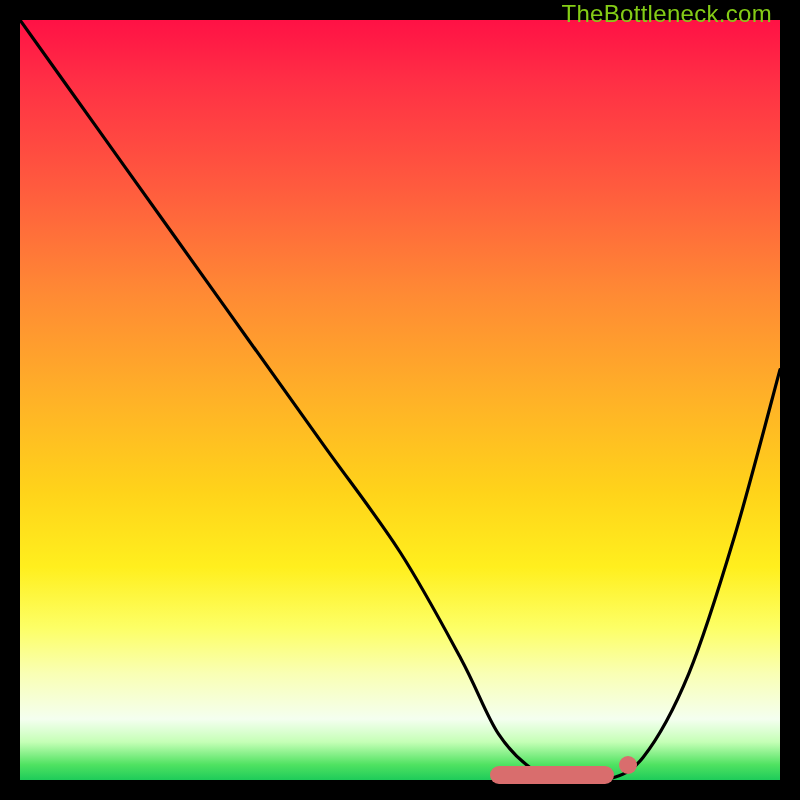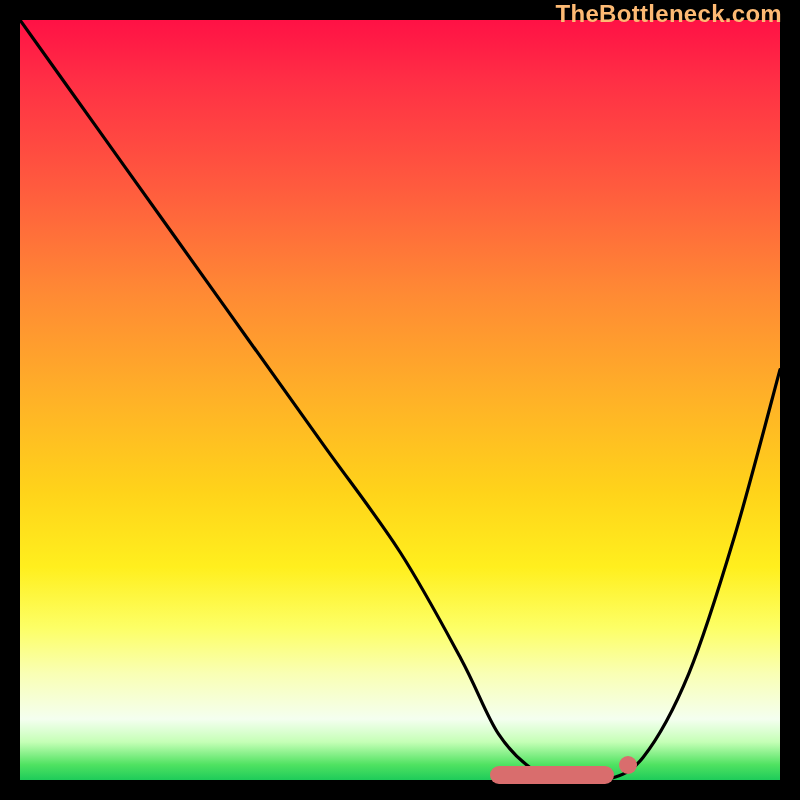--- a/index.html
+++ b/index.html
@@ -22,10 +22,10 @@
   .watermark {
     position: absolute;
     top: 0px;
-    right: 18px;
-    color: #fdba74;
+    right: 28px;
+    color: #84cc16;
     font-size: 24px;
-    font-weight: 700;
+    font-weight: 400;
     letter-spacing: 0.3px;
     z-index: 10;
   }

